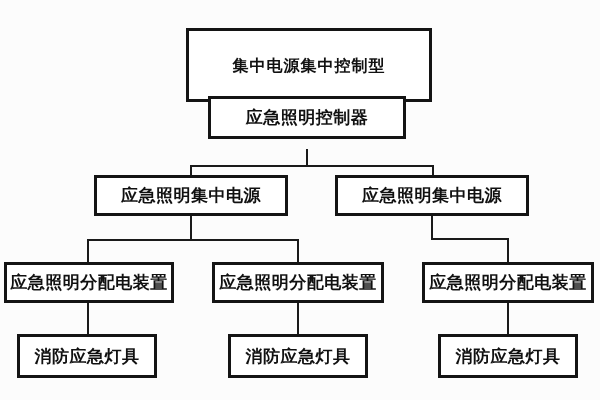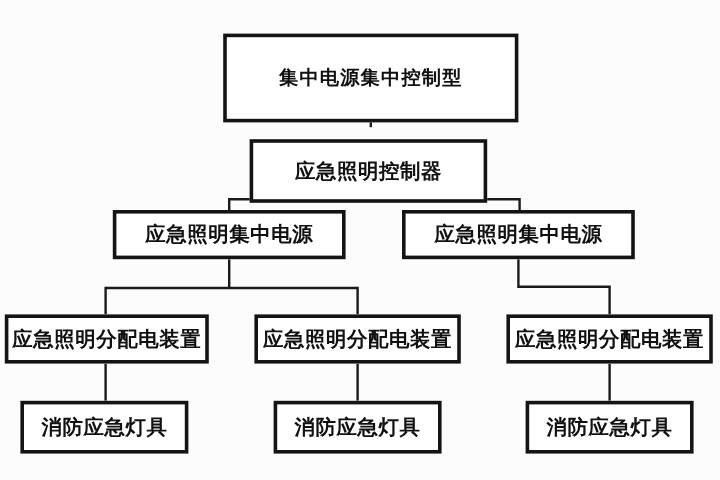--- a/index.html
+++ b/index.html
@@ -46,7 +46,7 @@
     letter-spacing: 1px;
   }
   #node-system     { left:186px; top:12px;  width:246px; height:74px;margin-top:16px; }
-  #node-controller { left:208px; top:116px; width:198px; height:53px; }
+  #node-controller { left:208px; top:96px; width:198px; height:43px; }
   #node-power-left  { left:94px;  top:175px; width:194px; height:41px; }
   #node-power-right { left:335px; top:175px; width:194px; height:41px; }
   #node-dist-left  { left:4px;   top:262px; width:170px; height:41px; }

